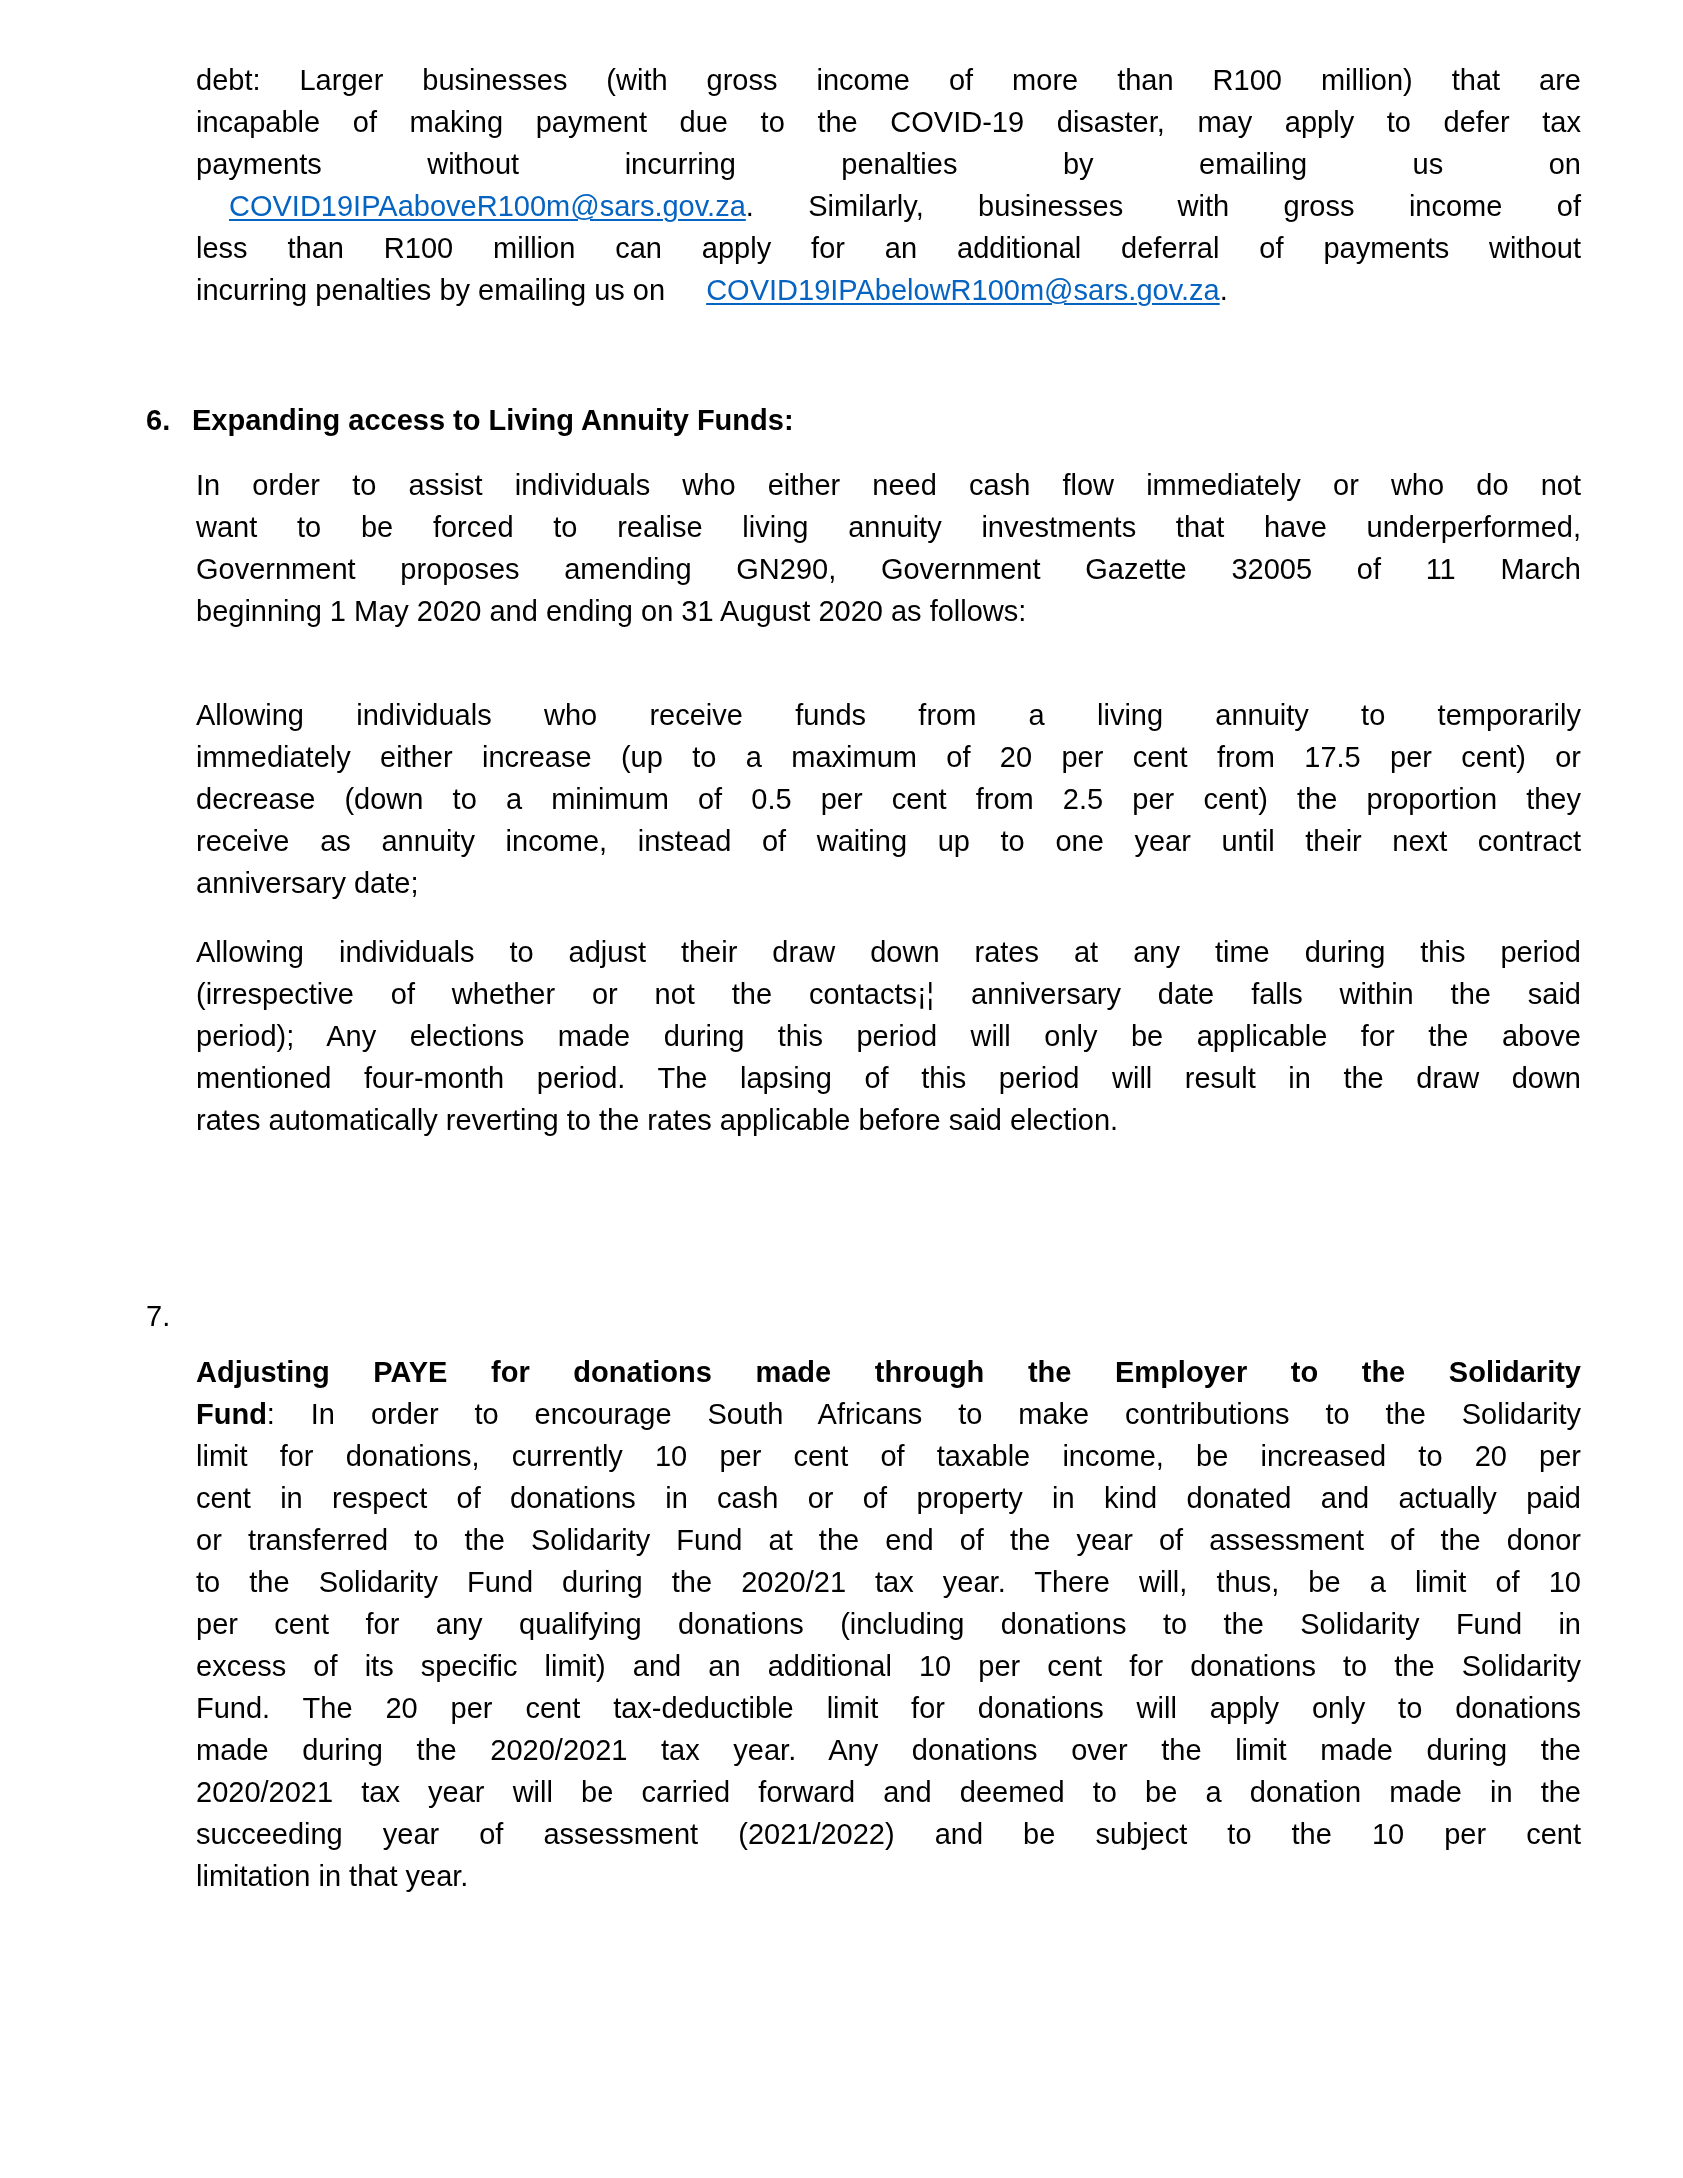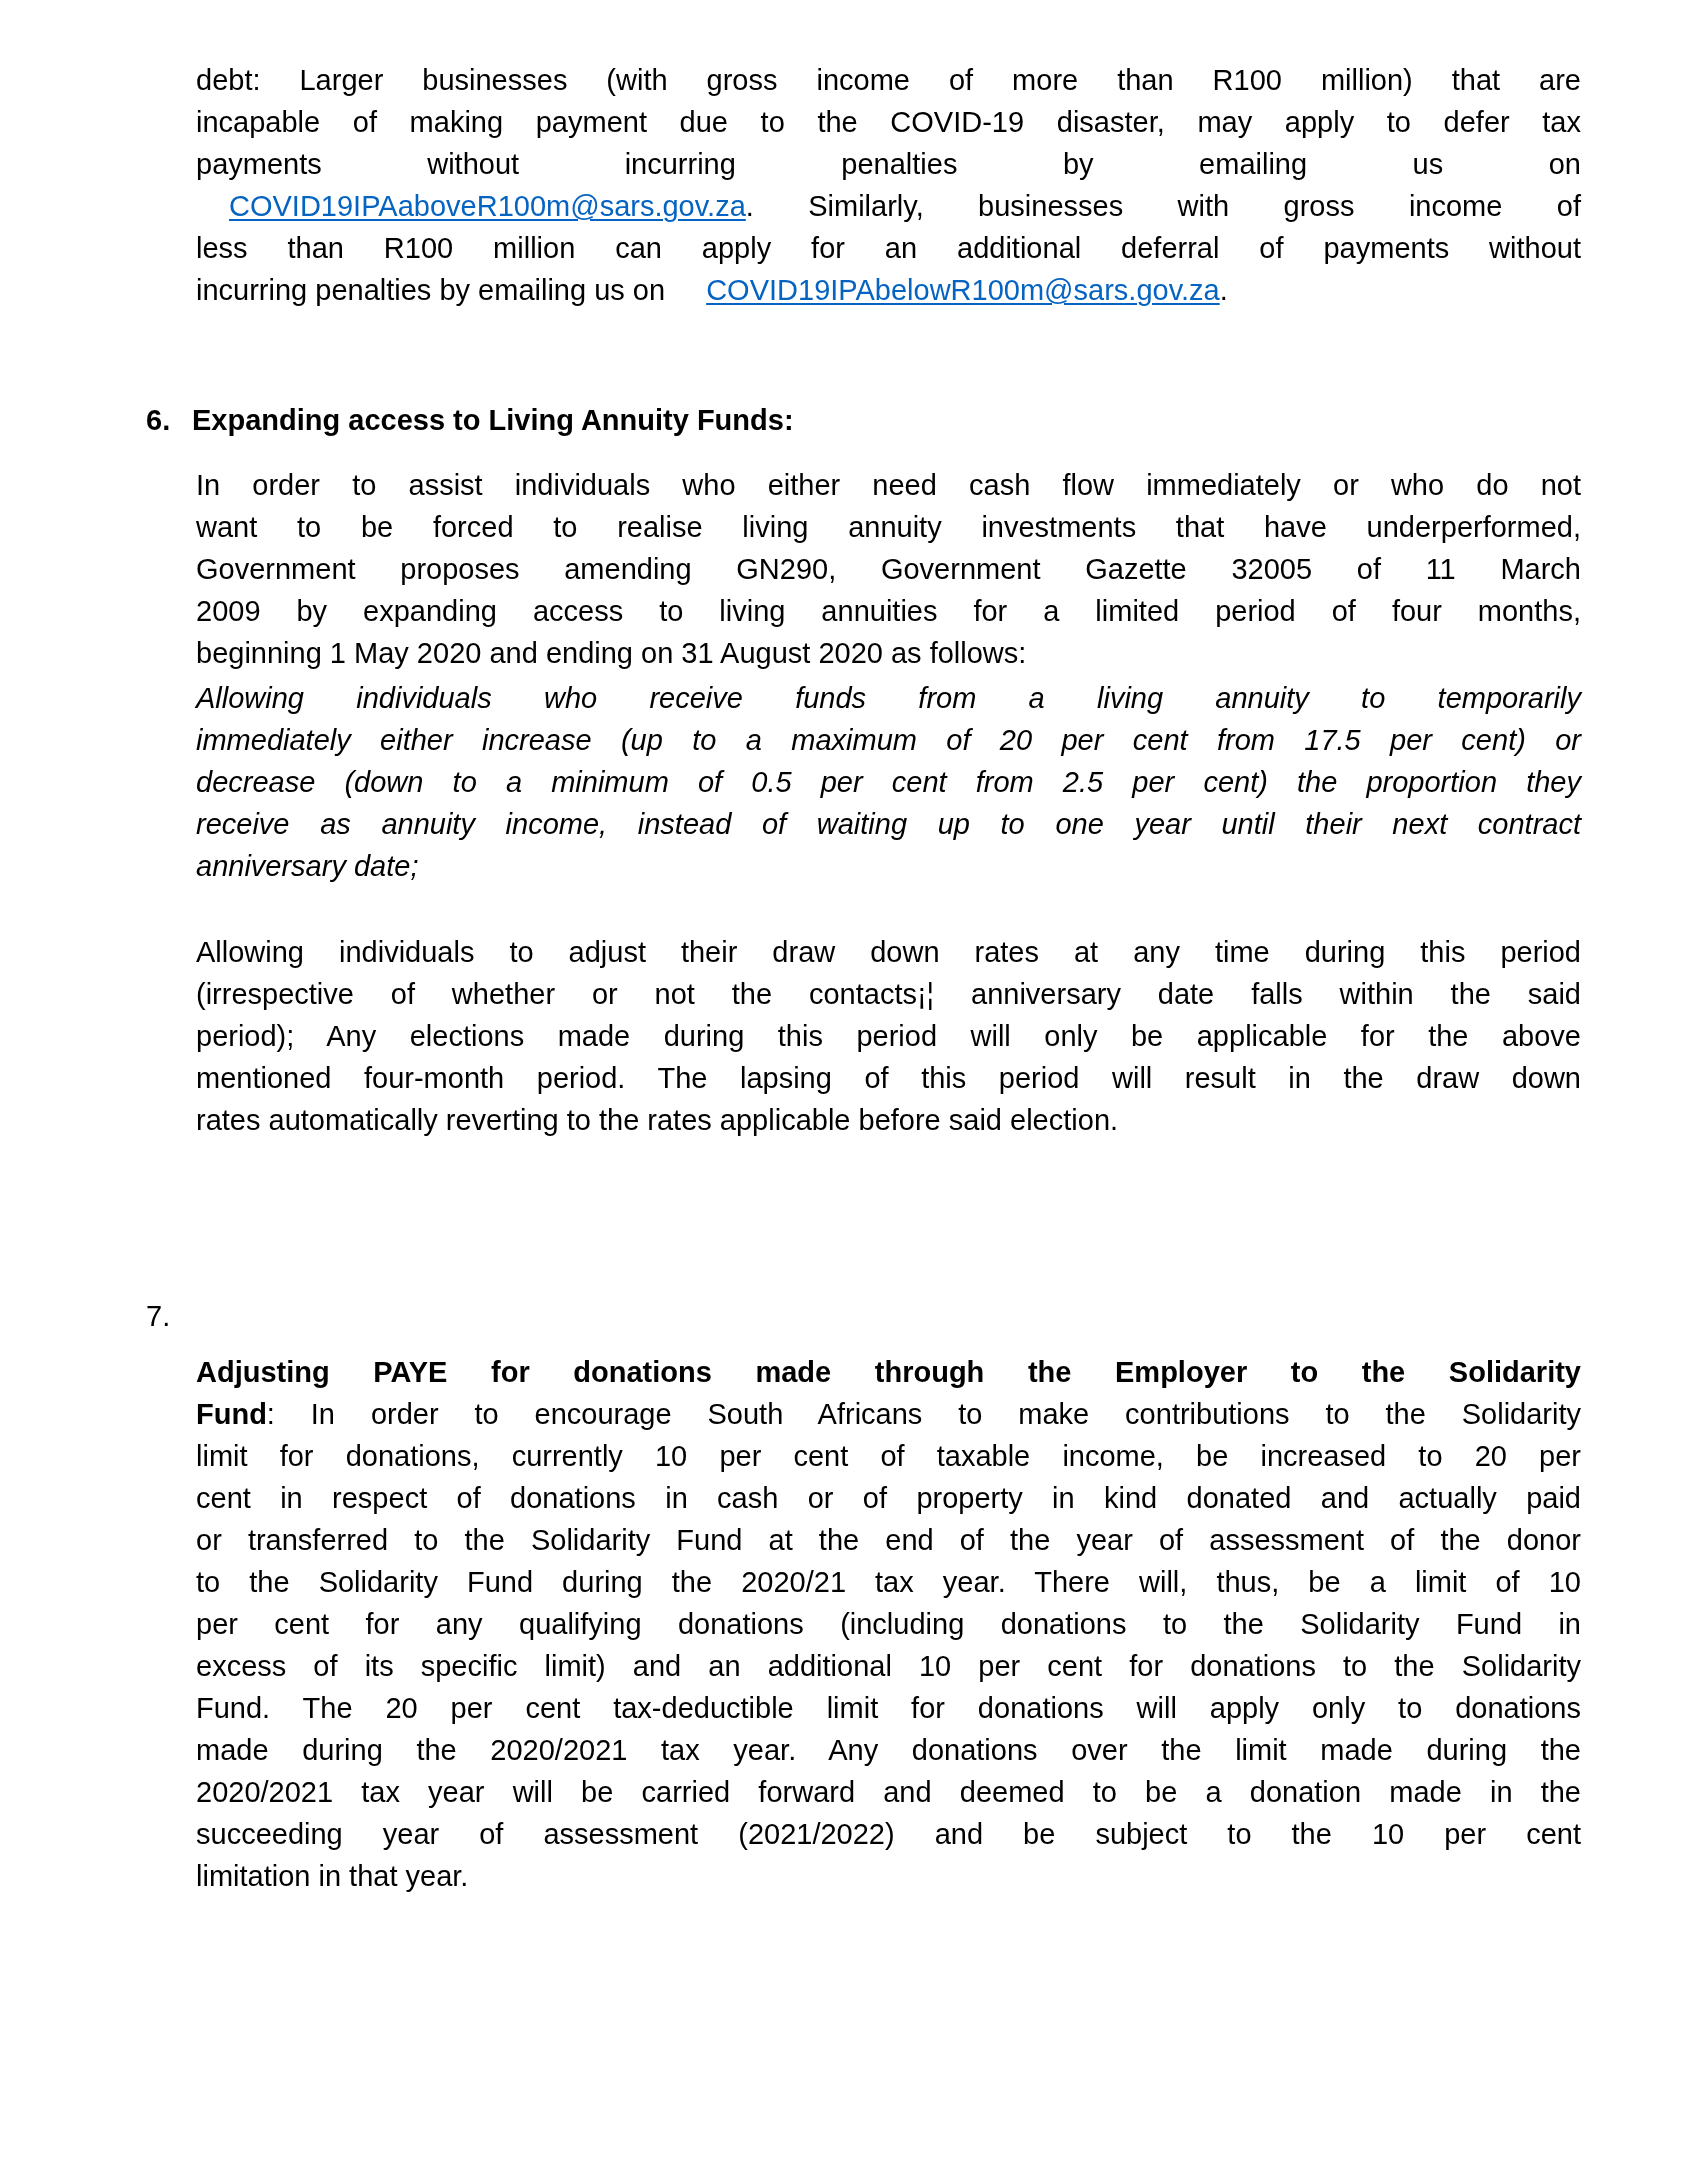--- a/index.html
+++ b/index.html
@@ -33,7 +33,6 @@
   <span class="line">In order to assist individuals who either need cash flow immediately or who do not</span>
   <span class="line">want to be forced to realise living annuity investments that have underperformed,</span>
   <span class="line">Government proposes amending GN290, Government Gazette 32005 of 11 March</span>
-  <span class="line">2009 by expanding access to living annuities for a limited period of four months,</span>
   <span class="line last">beginning 1 May 2020 and ending on 31 August 2020 as follows:</span>
 </div>
 

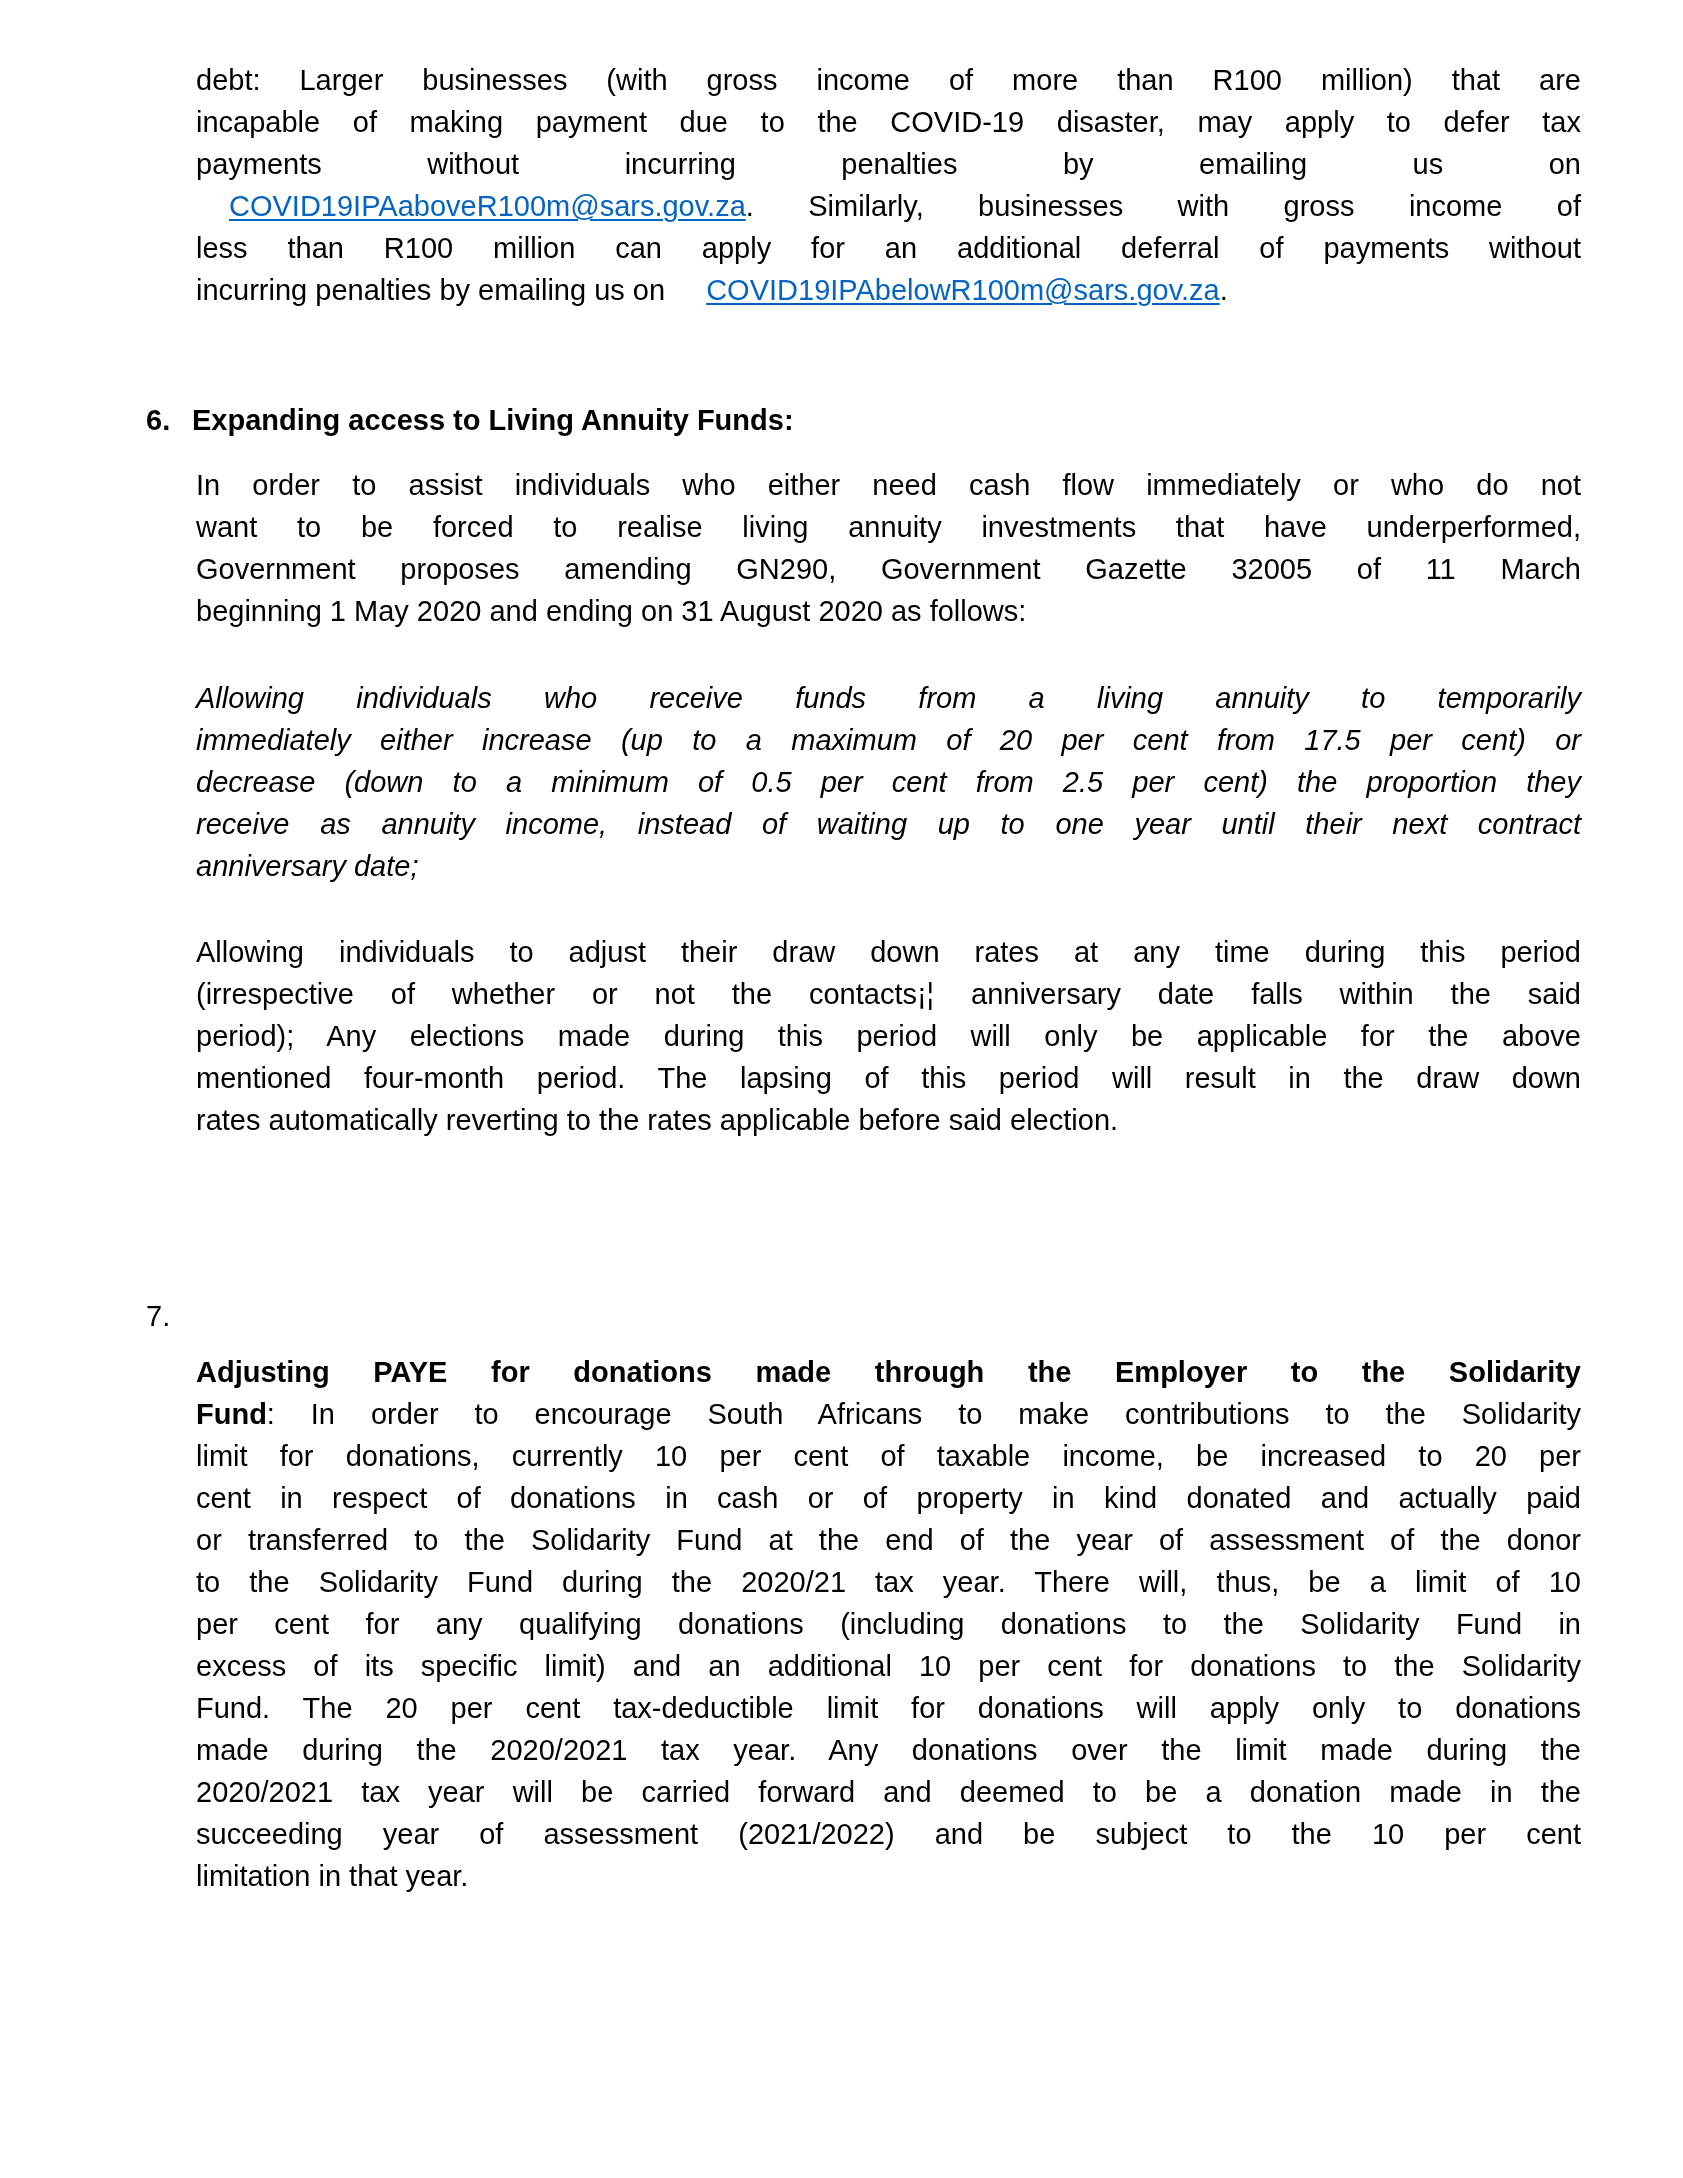--- a/index.html
+++ b/index.html
@@ -36,7 +36,7 @@
   <span class="line last">beginning 1 May 2020 and ending on 31 August 2020 as follows:</span>
 </div>
 
-<div class="block" style="top:677px;font-style:italic;">
+<div class="block" style="top:694px;">
   <span class="line">Allowing individuals who receive funds from a living annuity to temporarily</span>
   <span class="line">immediately either increase (up to a maximum of 20 per cent from 17.5 per cent) or</span>
   <span class="line">decrease (down to a minimum of 0.5 per cent from 2.5 per cent) the proportion they</span>

